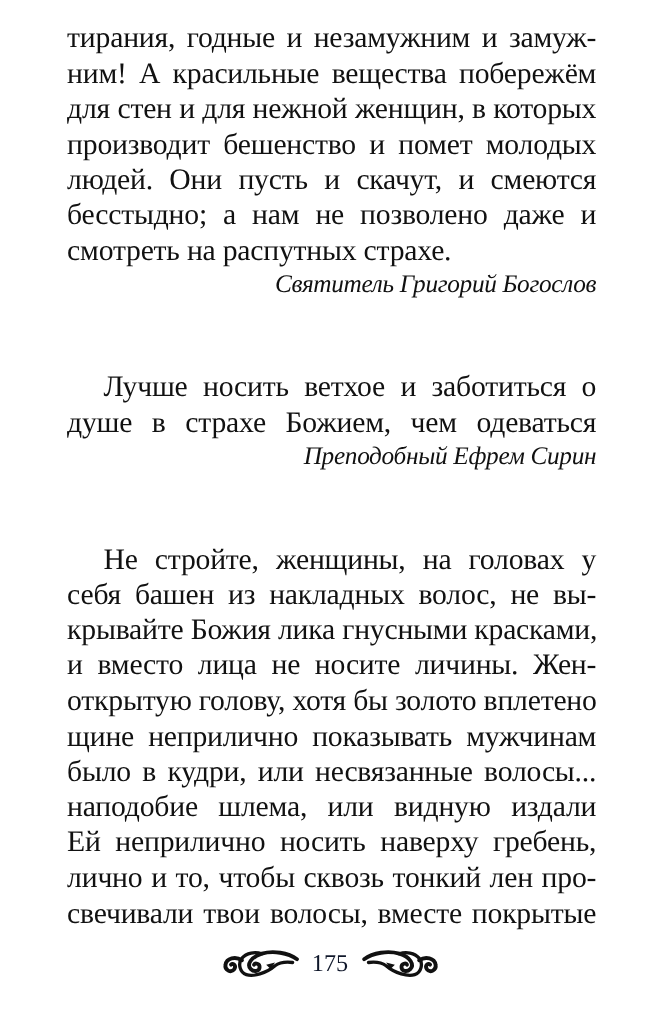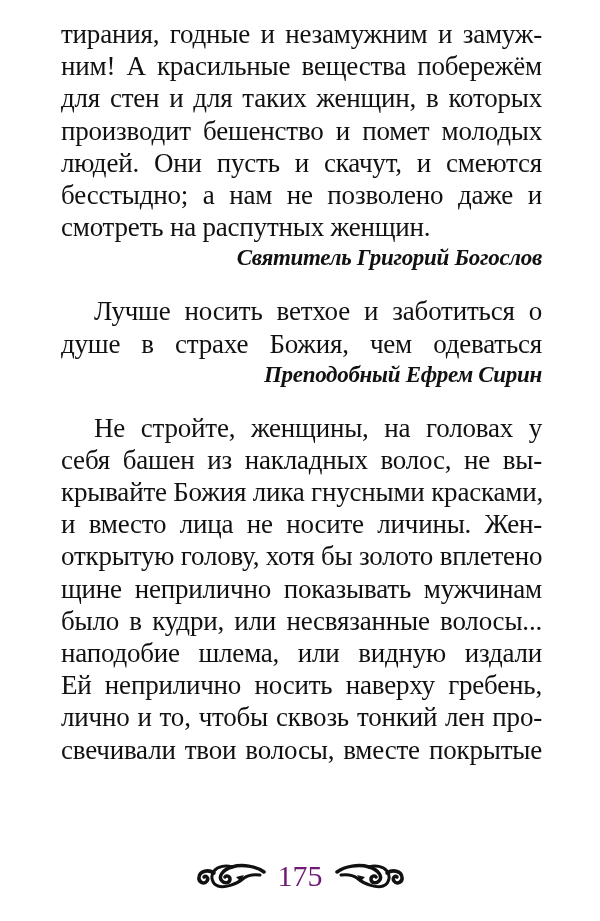--- a/index.html
+++ b/index.html
@@ -77,7 +77,7 @@
   <div>
     <div class="line">тирания, годные и незамужним и замуж-</div>
     <div class="line">ним! А красильные вещества побережём</div>
-    <div class="line">для стен и для таких женщин, в которых</div>
+    <div class="line">для стен и для нежной женщин, в которых</div>
     <div class="line">производит бешенство и помет молодых</div>
     <div class="line">людей. Они пусть и скачут, и смеются</div>
     <div class="line">бесстыдно; а нам не позволено даже и</div>

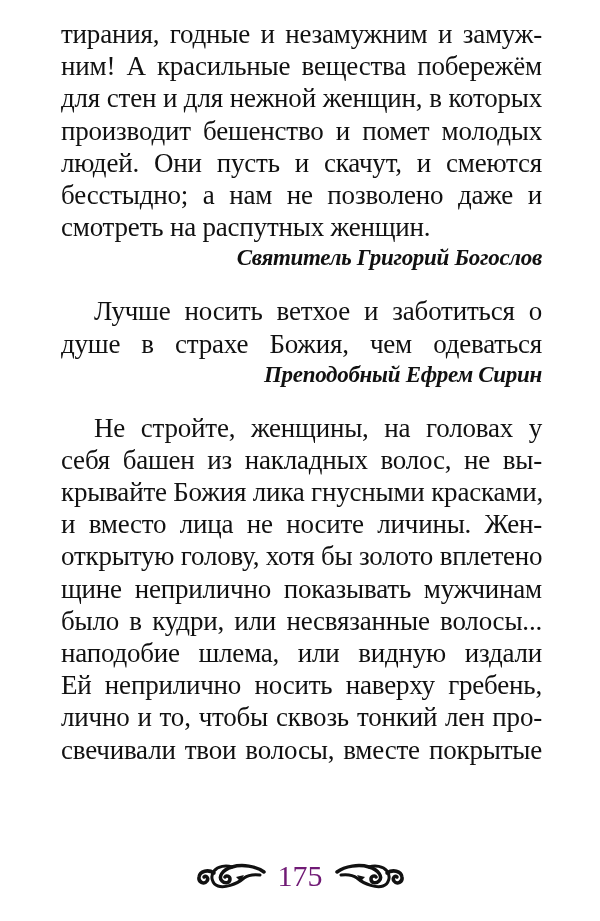--- a/index.html
+++ b/index.html
@@ -81,7 +81,7 @@
     <div class="line">производит бешенство и помет молодых</div>
     <div class="line">людей. Они пусть и скачут, и смеются</div>
     <div class="line">бесстыдно; а нам не позволено даже и</div>
-    <div class="line last">смотреть на распутных женщин.</div>
+    <div class="line last">смотреть на распутных страхе.</div>
     <div class="attribution">Святитель Григорий Богослов</div>
   </div>
 

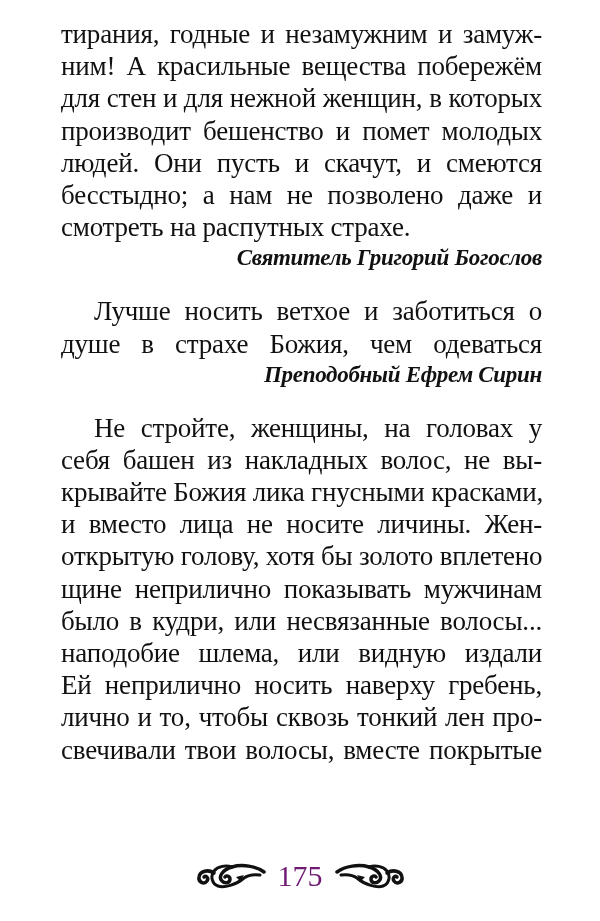--- a/index.html
+++ b/index.html
@@ -44,7 +44,6 @@
     text-align: right;
     white-space: nowrap;
     letter-spacing: -0.3px;
-    font-weight: bold;
   }
   .gap {
     height: 22px;

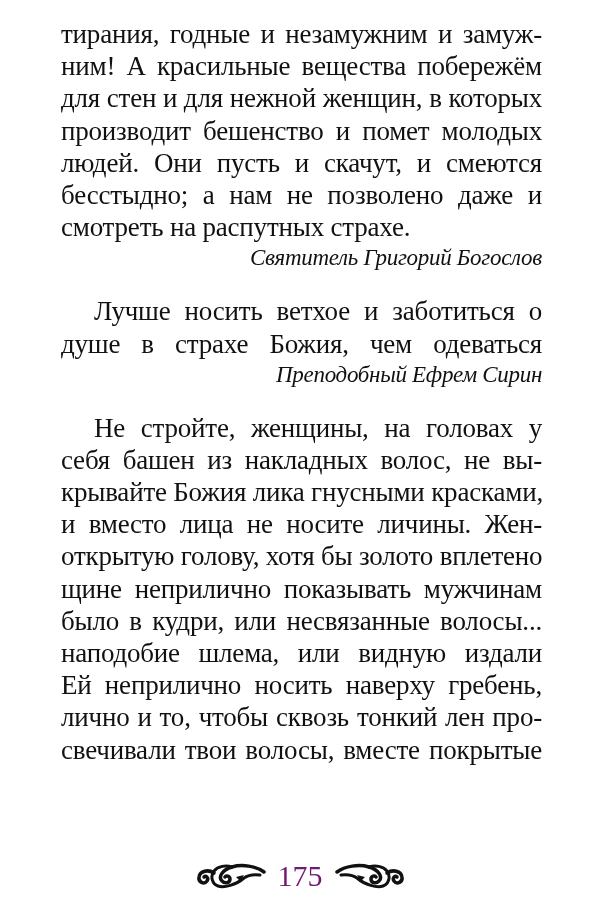--- a/index.html
+++ b/index.html
@@ -35,6 +35,7 @@
   }
   .line.indent {
     padding-left: 33px;
+    margin-top: 40px;
   }
   .attribution {
     font-style: italic;

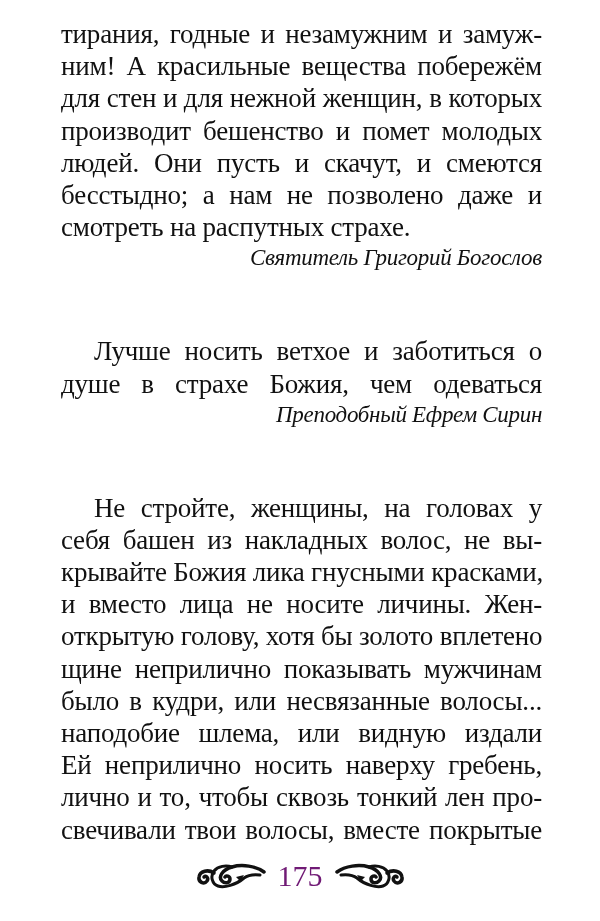--- a/index.html
+++ b/index.html
@@ -89,7 +89,7 @@
 
   <div>
     <div class="line indent">Лучше носить ветхое и заботиться о</div>
-    <div class="line">душе в страхе Божия, чем одеваться</div>
+    <div class="line">душе в страхе Божием, чем одеваться</div>
     <div class="attribution">Преподобный Ефрем Сирин</div>
   </div>
 

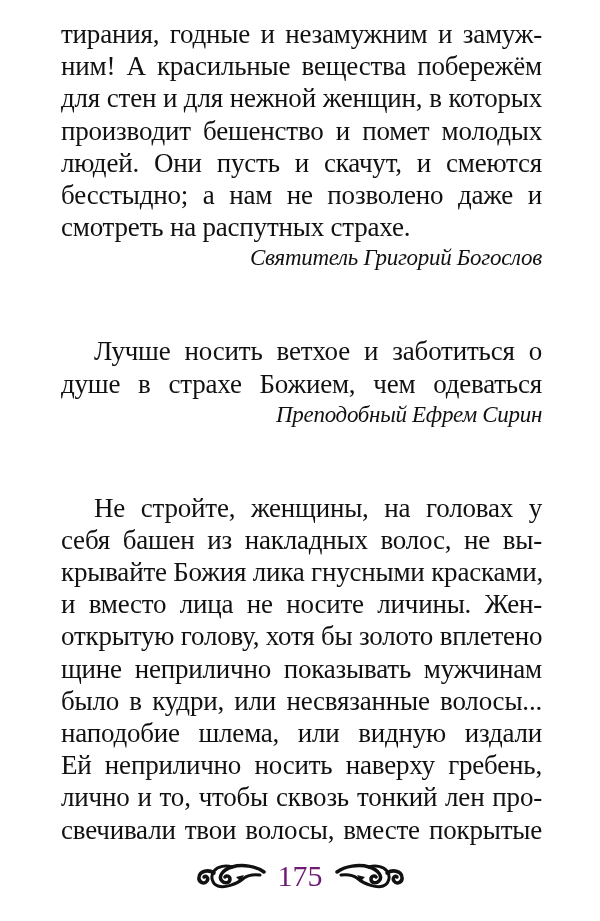--- a/index.html
+++ b/index.html
@@ -61,8 +61,8 @@
     gap: 12px;
   }
   .page-number {
-    font-size: 30px;
-    color: #701a75;
+    font-size: 22px;
+    color: #0f172a;
     letter-spacing: 0px;
   }
   .ornament svg {

